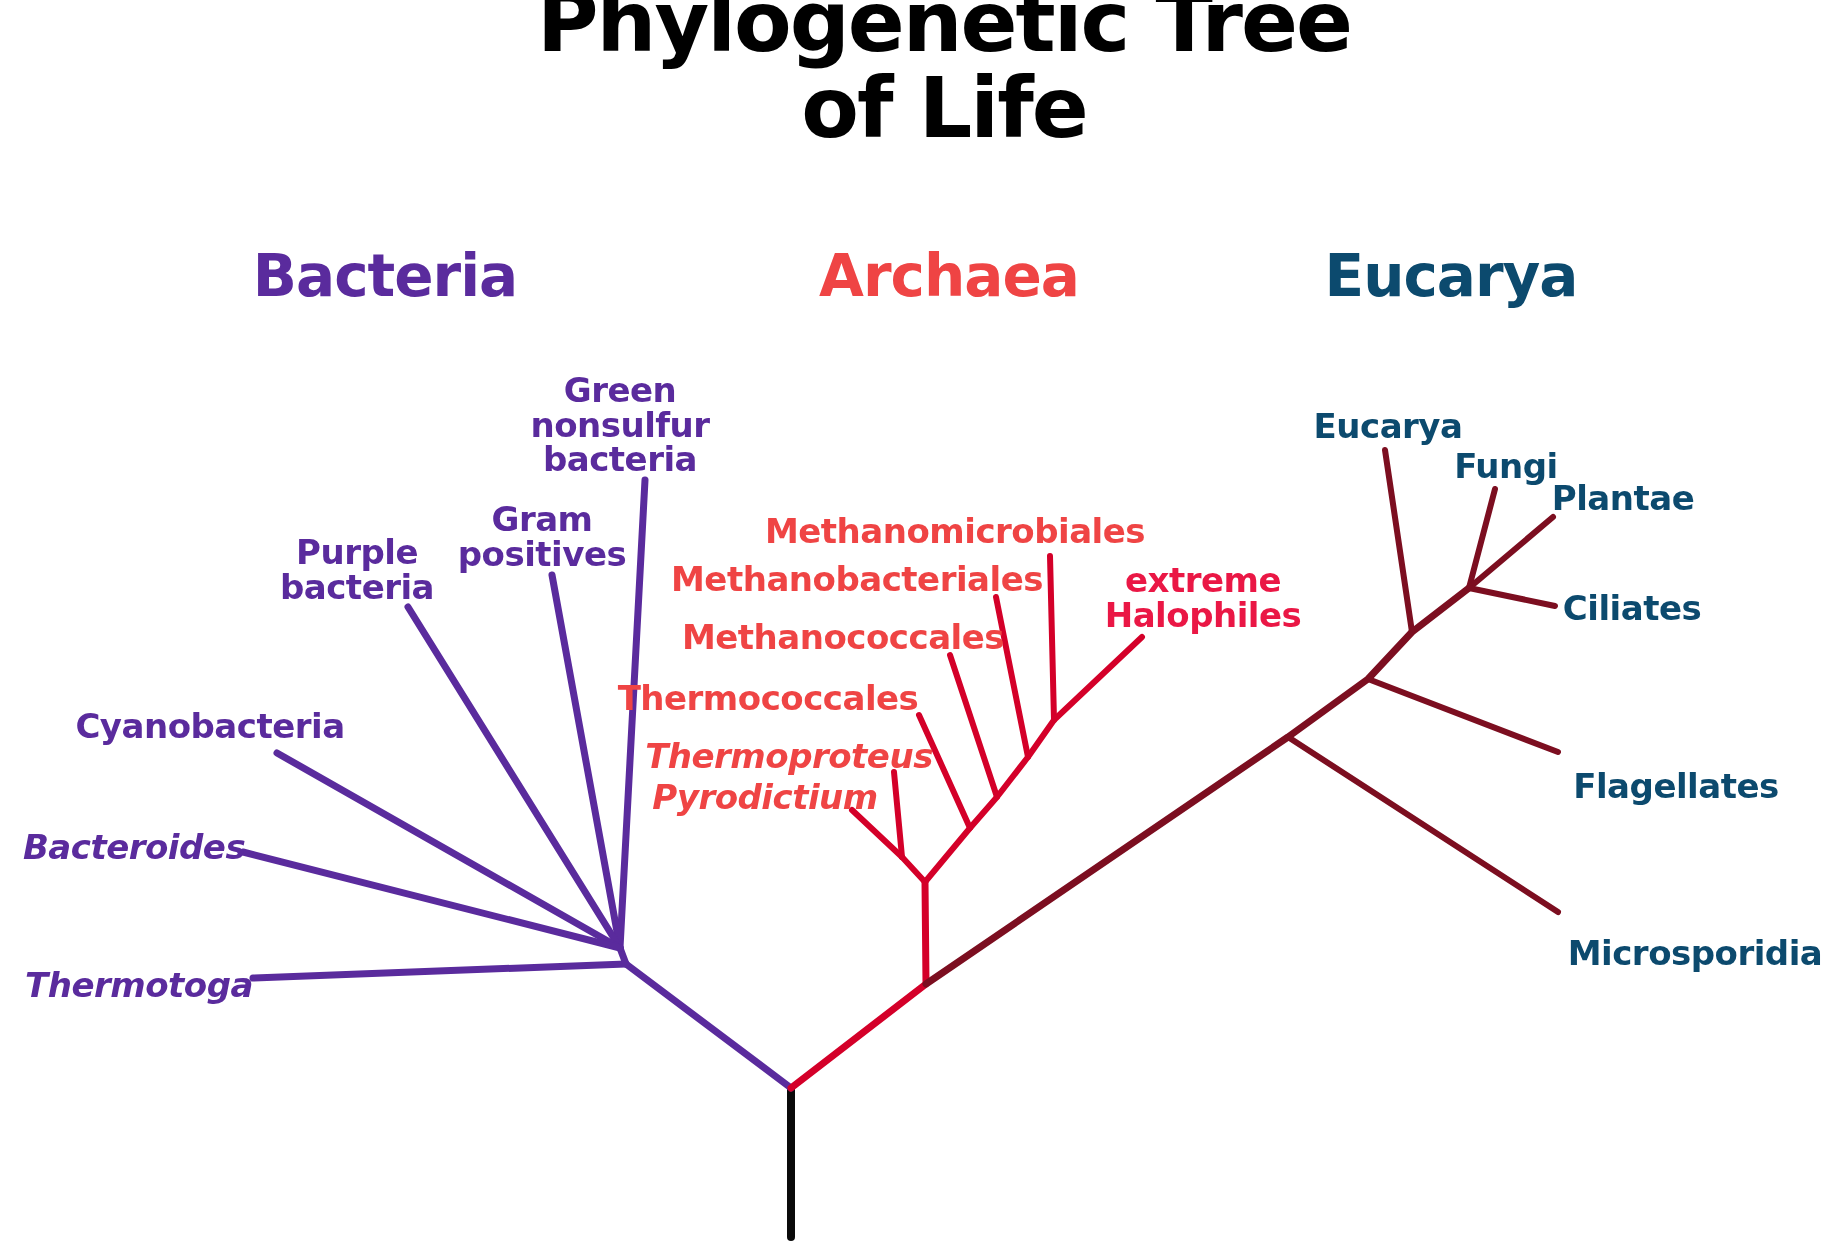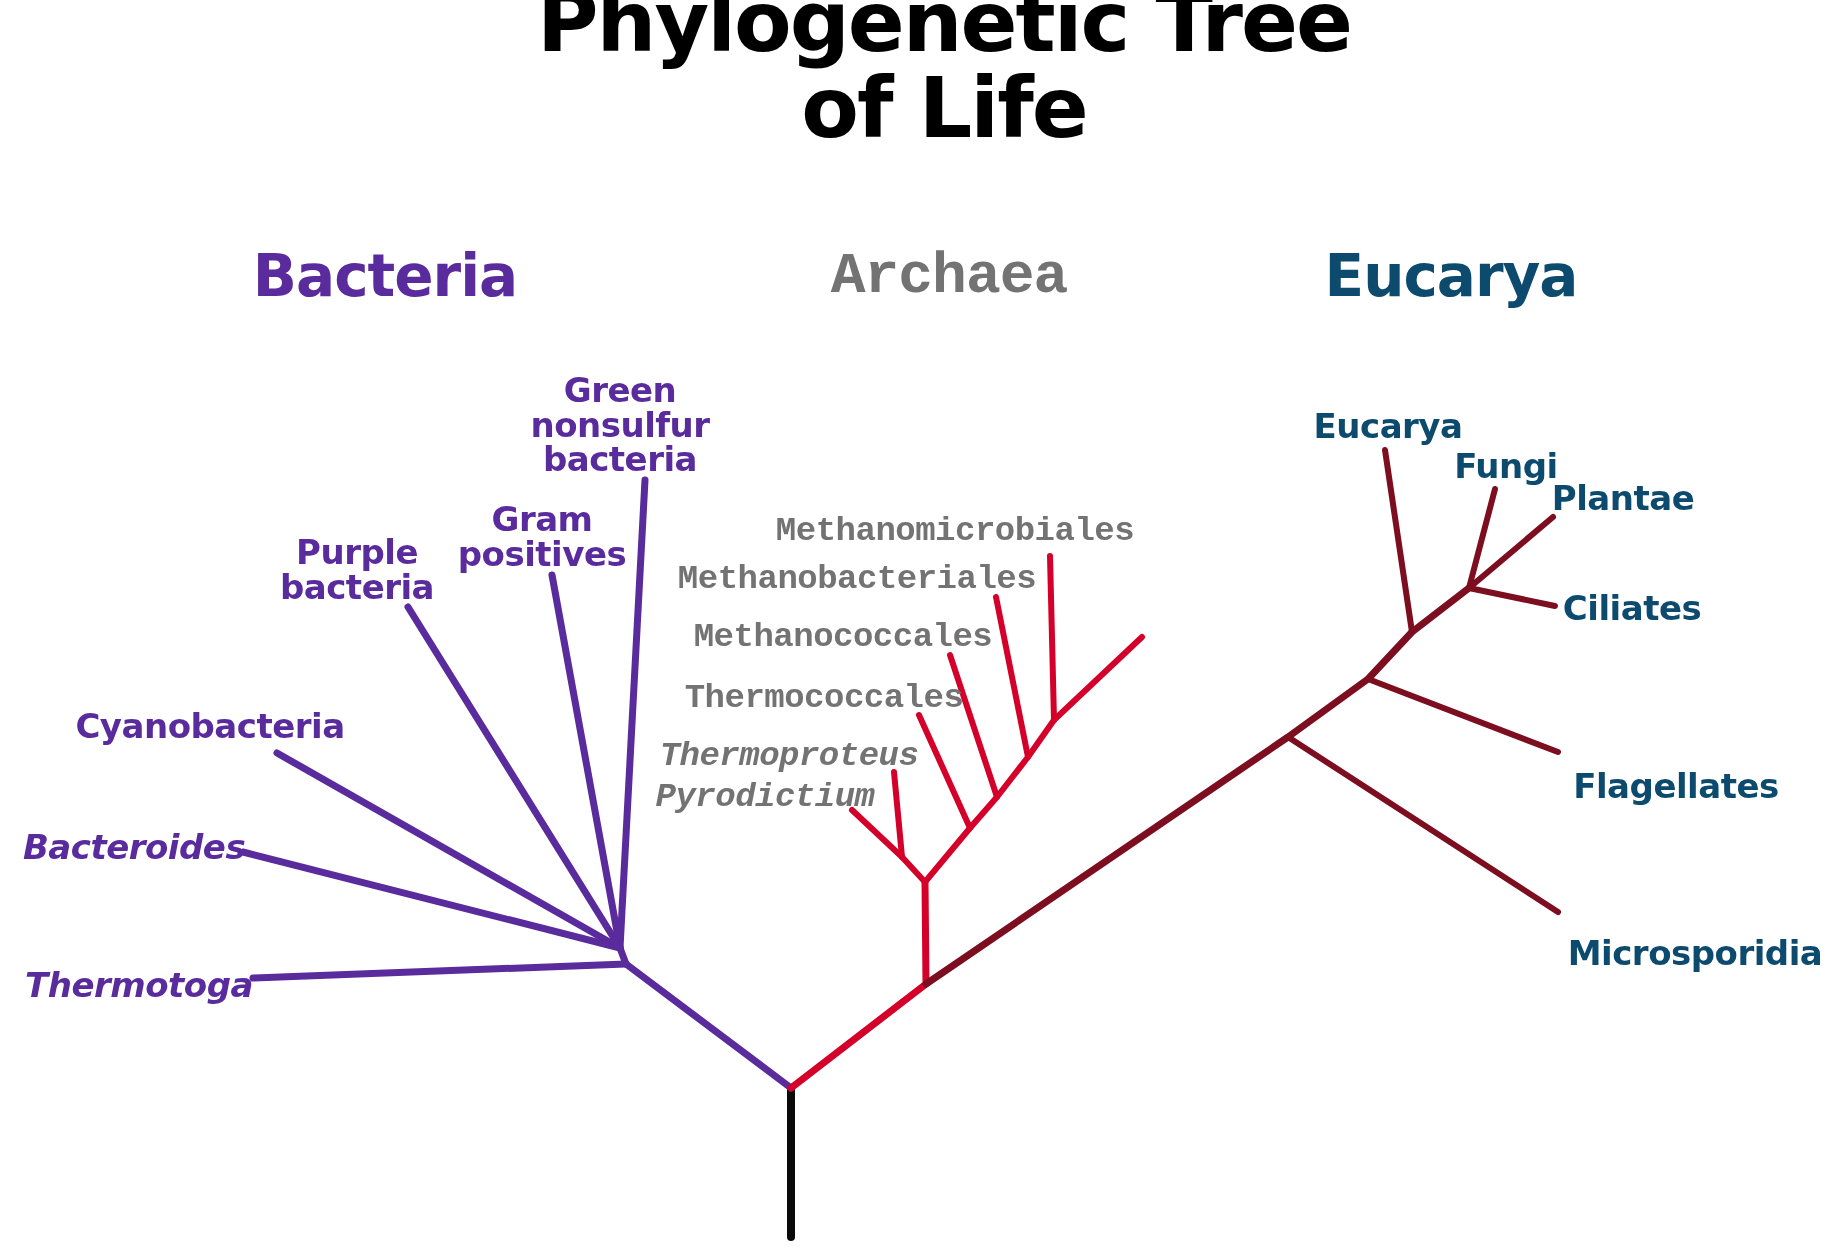--- a/index.html
+++ b/index.html
@@ -37,7 +37,7 @@
   }
   .italic{font-style:italic;}
   .c-purple{color:#5a2b9d;}
-  .c-red{color:#737373;font-family:Liberation Mono, monospace;}
+  .c-red{color:#ef4444;}
   .c-halo{color:#ea1745;}
   .c-maroon{color:#0c4a6e;}
   .c-black{color:#000000;}

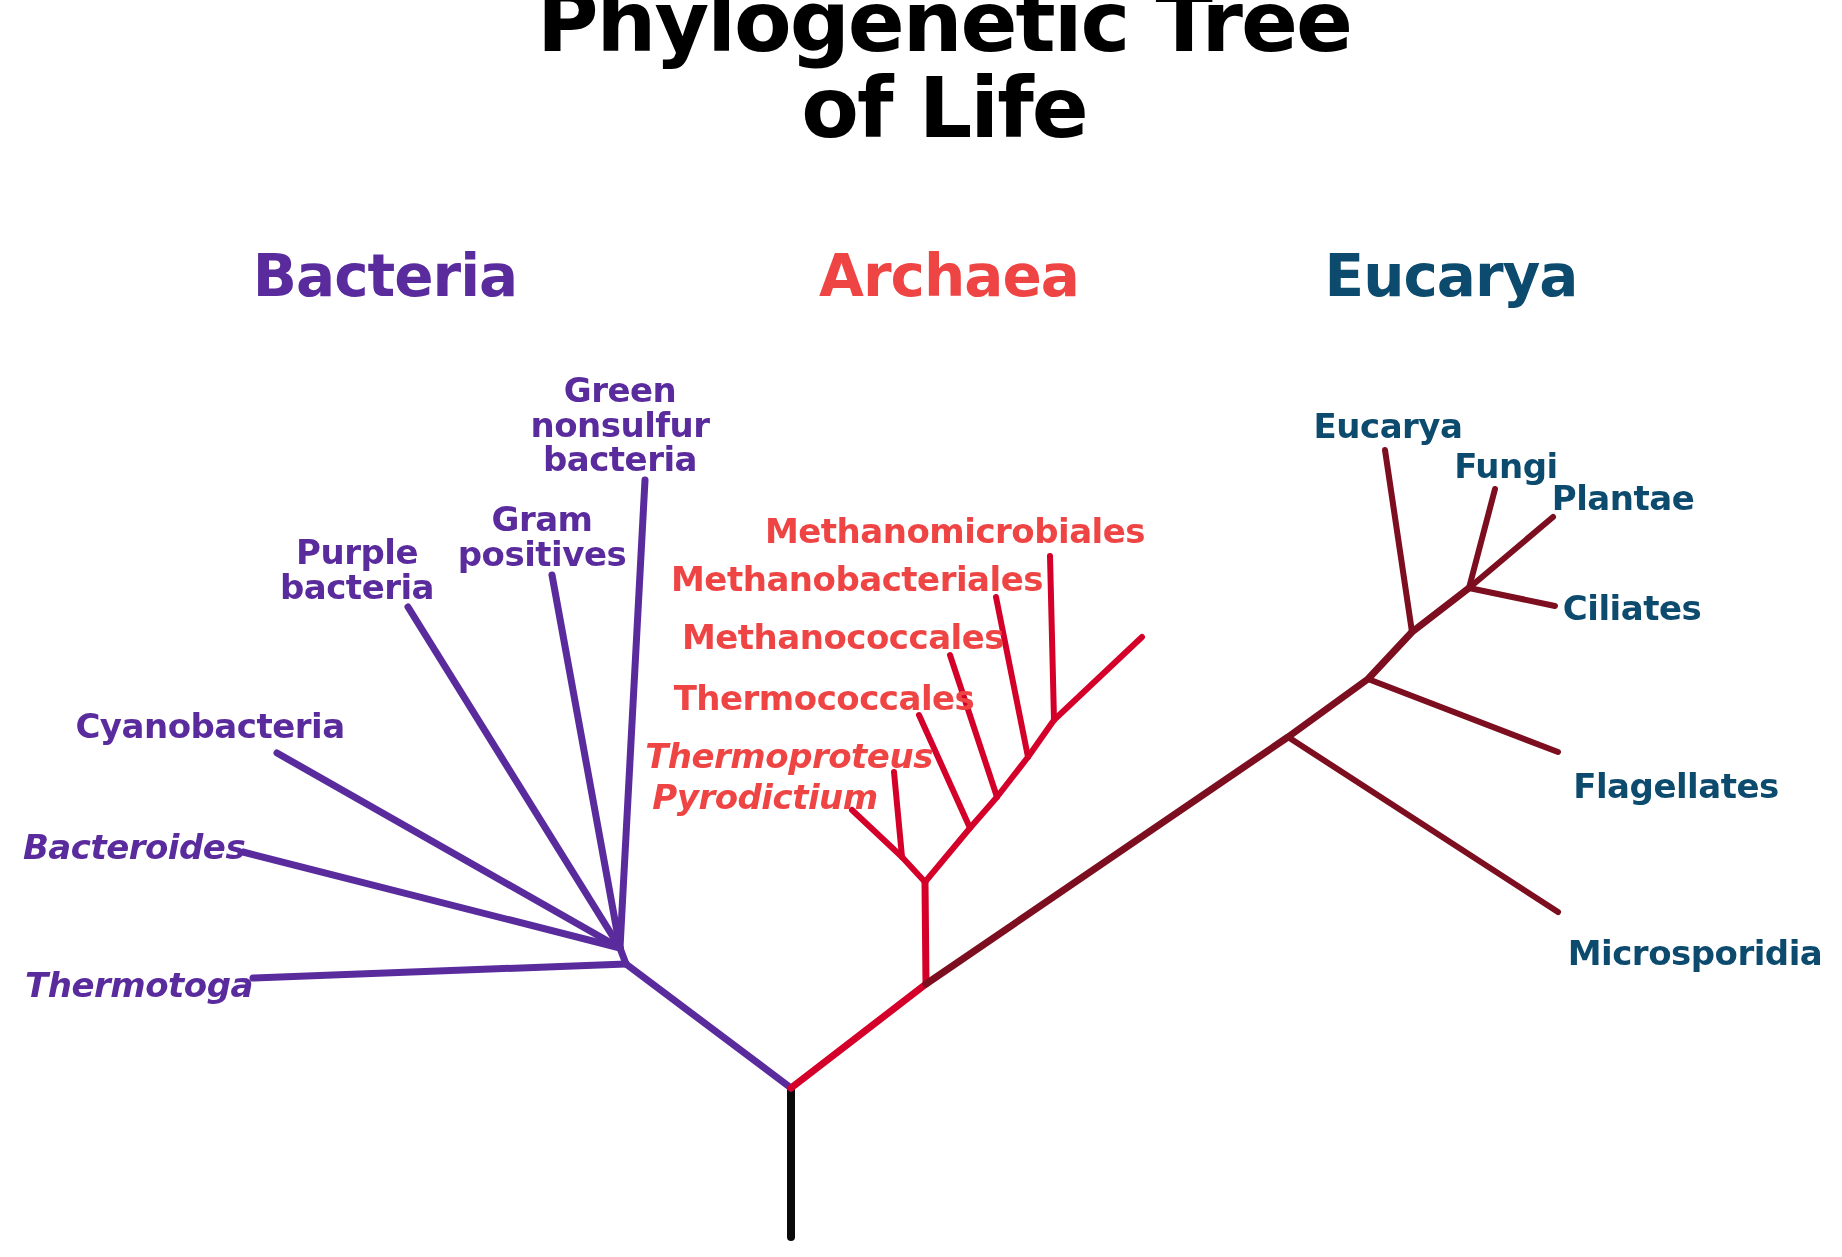--- a/index.html
+++ b/index.html
@@ -93,6 +93,8 @@
     <div class="lbl leaf c-red" style="left: 824px; top: 698px;">Thermococcales</div>
     <div class="lbl leaf c-red italic" style="left: 789px; top: 756px;">Thermoproteus</div>
     <div class="lbl leaf c-red italic" style="left: 765px; top: 797px;">Pyrodictium</div>
+    <div class="lbl leaf c-halo" style="left: 1203px; top: 598px;">extreme
+Halophiles</div>
     <div class="lbl leaf c-maroon" style="left: 1388px; top: 426px;">Eucarya</div>
     <div class="lbl leaf c-maroon" style="left: 1506px; top: 466px;">Fungi</div>
     <div class="lbl leaf c-maroon" style="left: 1623px; top: 498px;">Plantae</div>

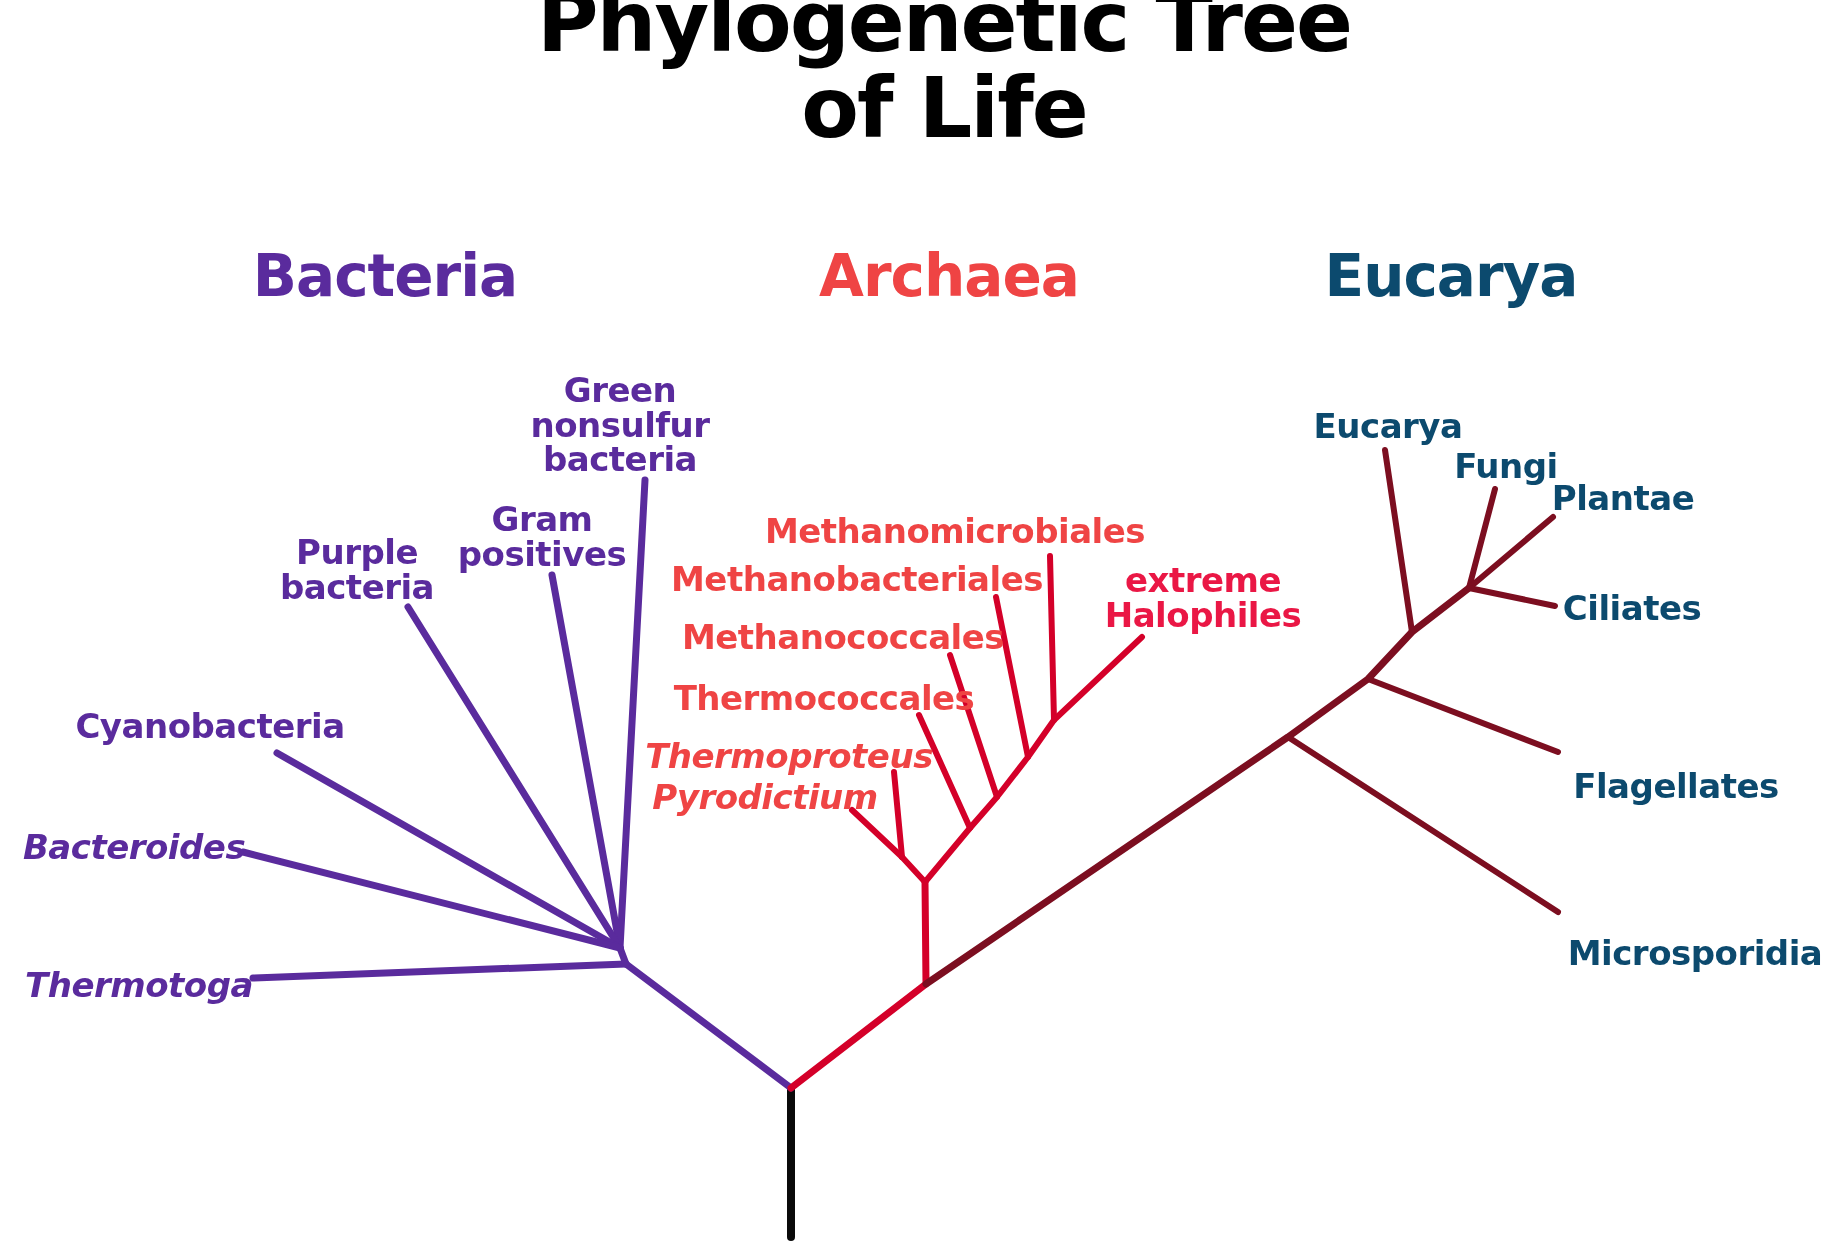--- a/index.html
+++ b/index.html
@@ -90,7 +90,7 @@
     <div class="lbl leaf c-red" style="left: 955px; top: 531px;">Methanomicrobiales</div>
     <div class="lbl leaf c-red" style="left: 857px; top: 579px;">Methanobacteriales</div>
     <div class="lbl leaf c-red" style="left: 843px; top: 637px;">Methanococcales</div>
-    <div class="lbl leaf c-red" style="left: 824px; top: 698px;">Thermococcales</div>
+    <div class="lbl leaf c-red" style="left: 768px; top: 698px;">Thermococcales</div>
     <div class="lbl leaf c-red italic" style="left: 789px; top: 756px;">Thermoproteus</div>
     <div class="lbl leaf c-red italic" style="left: 765px; top: 797px;">Pyrodictium</div>
     <div class="lbl leaf c-halo" style="left: 1203px; top: 598px;">extreme

